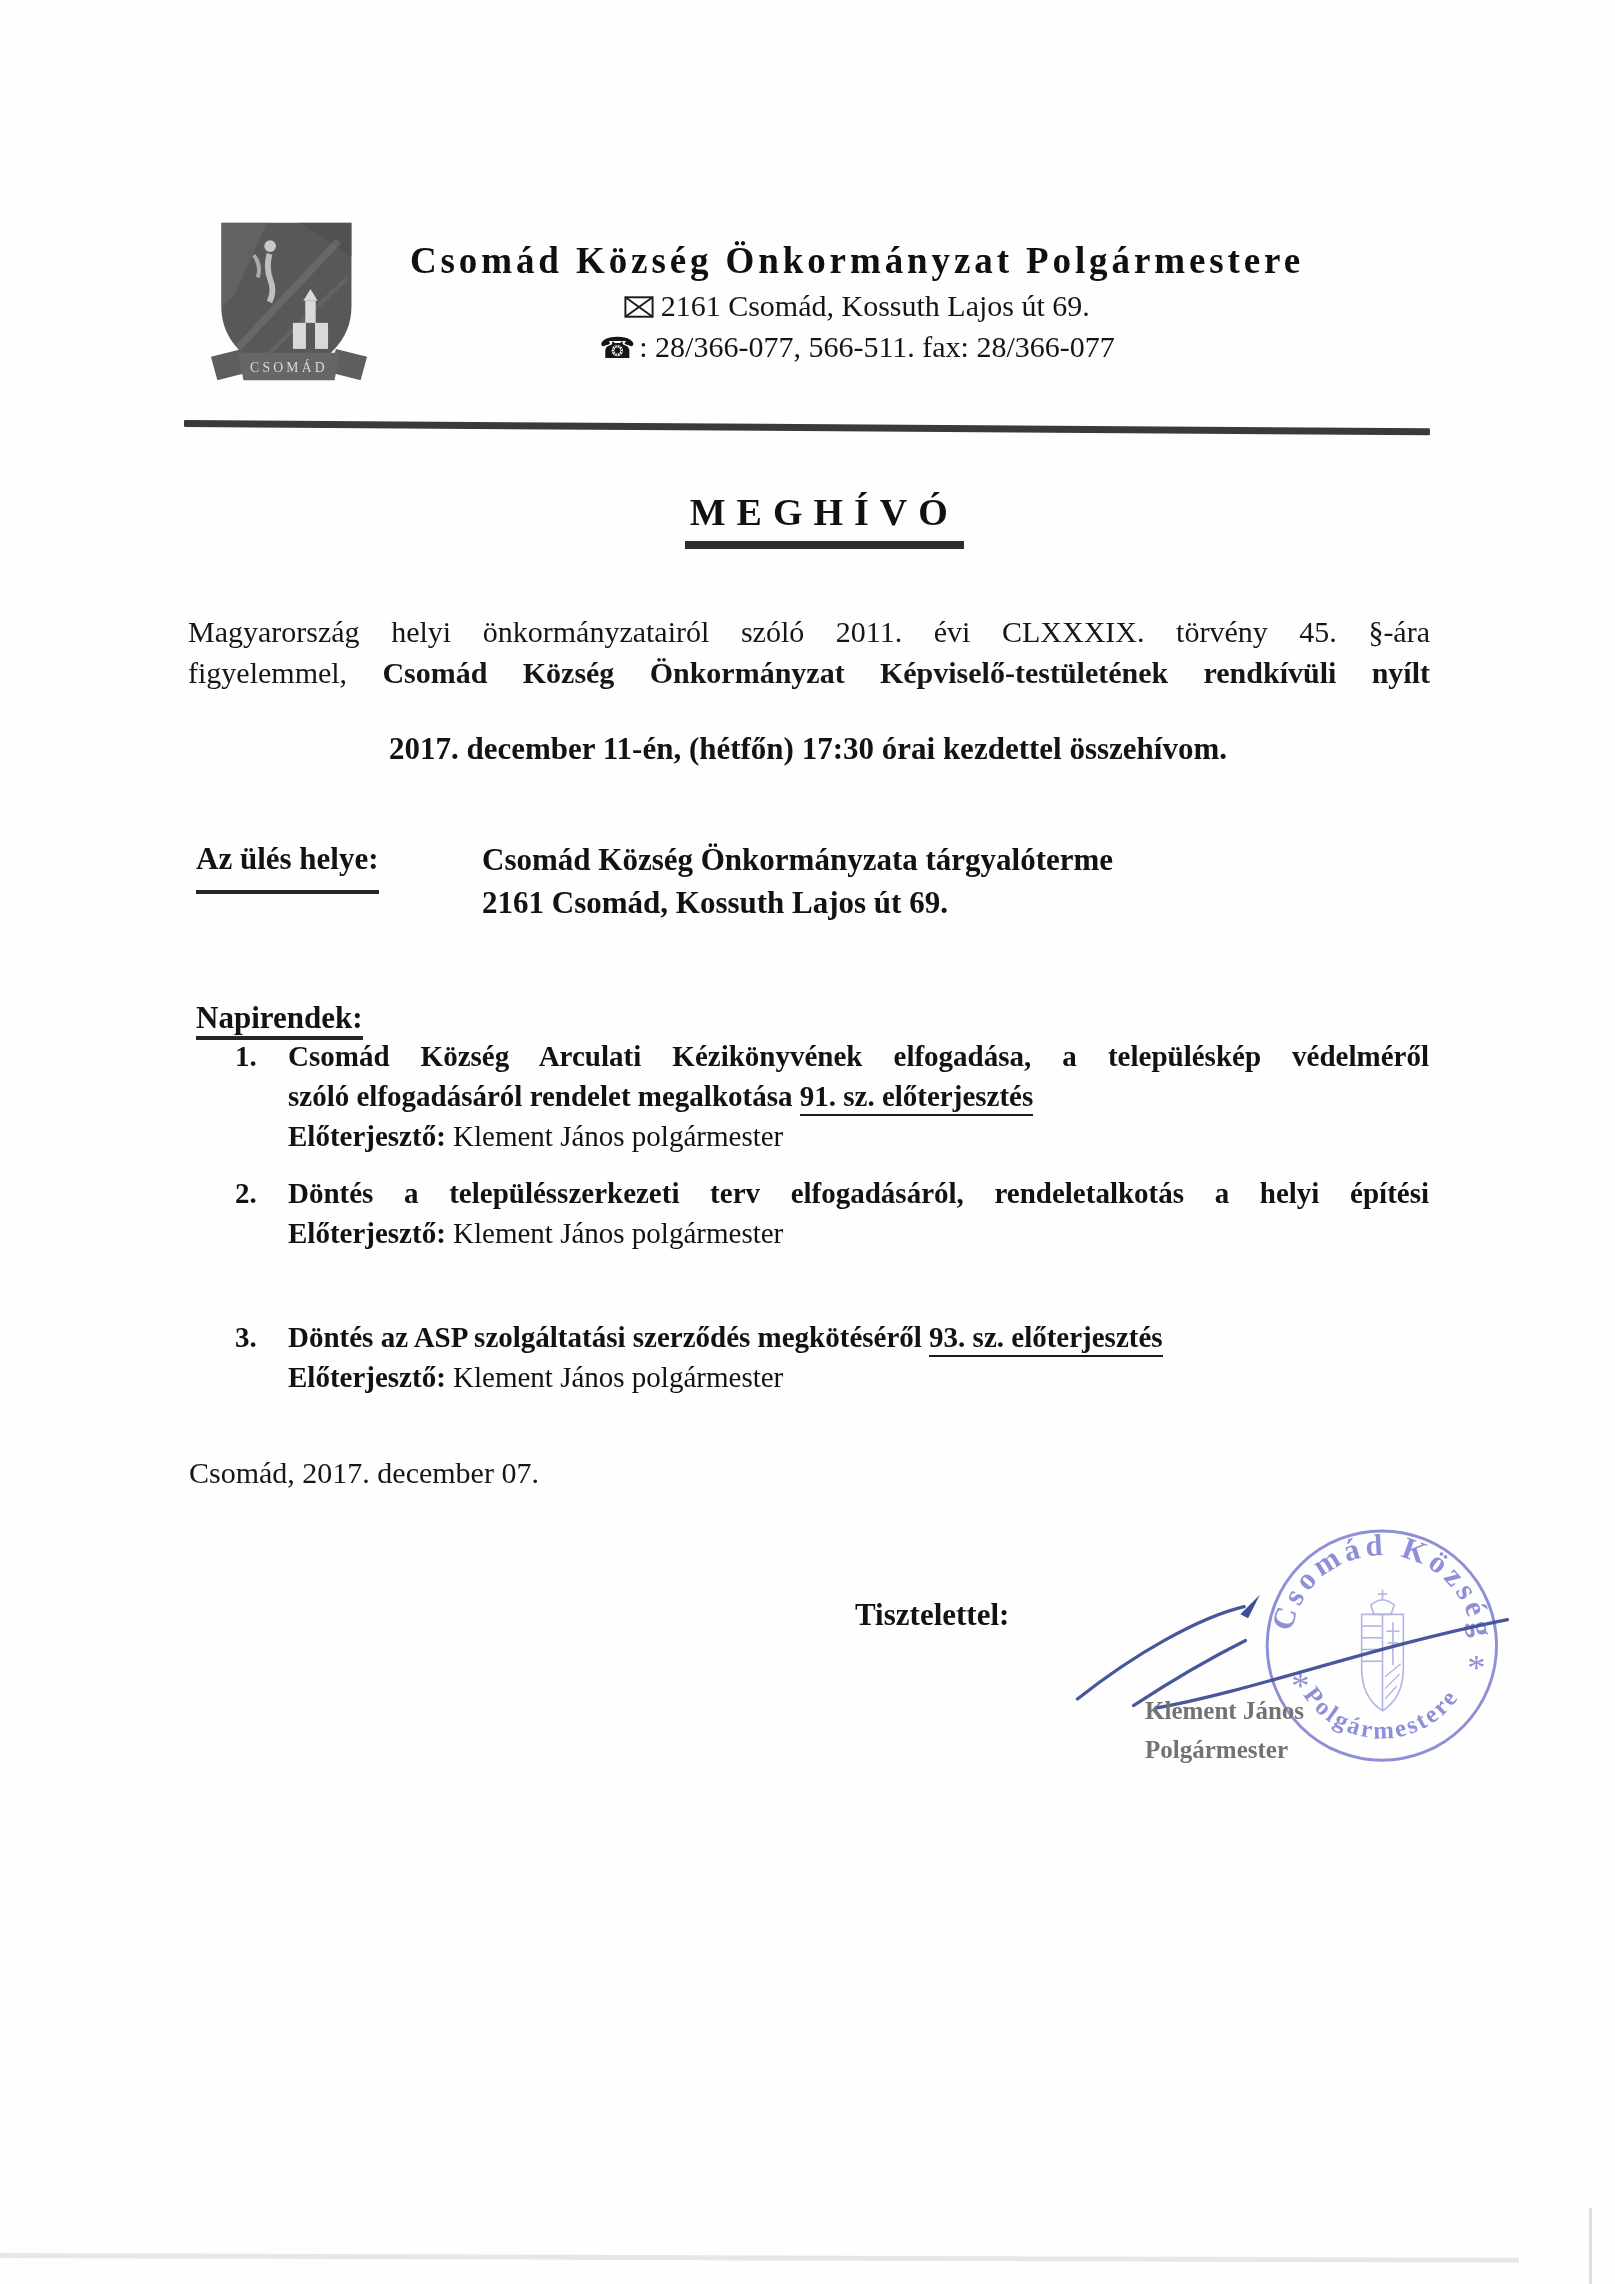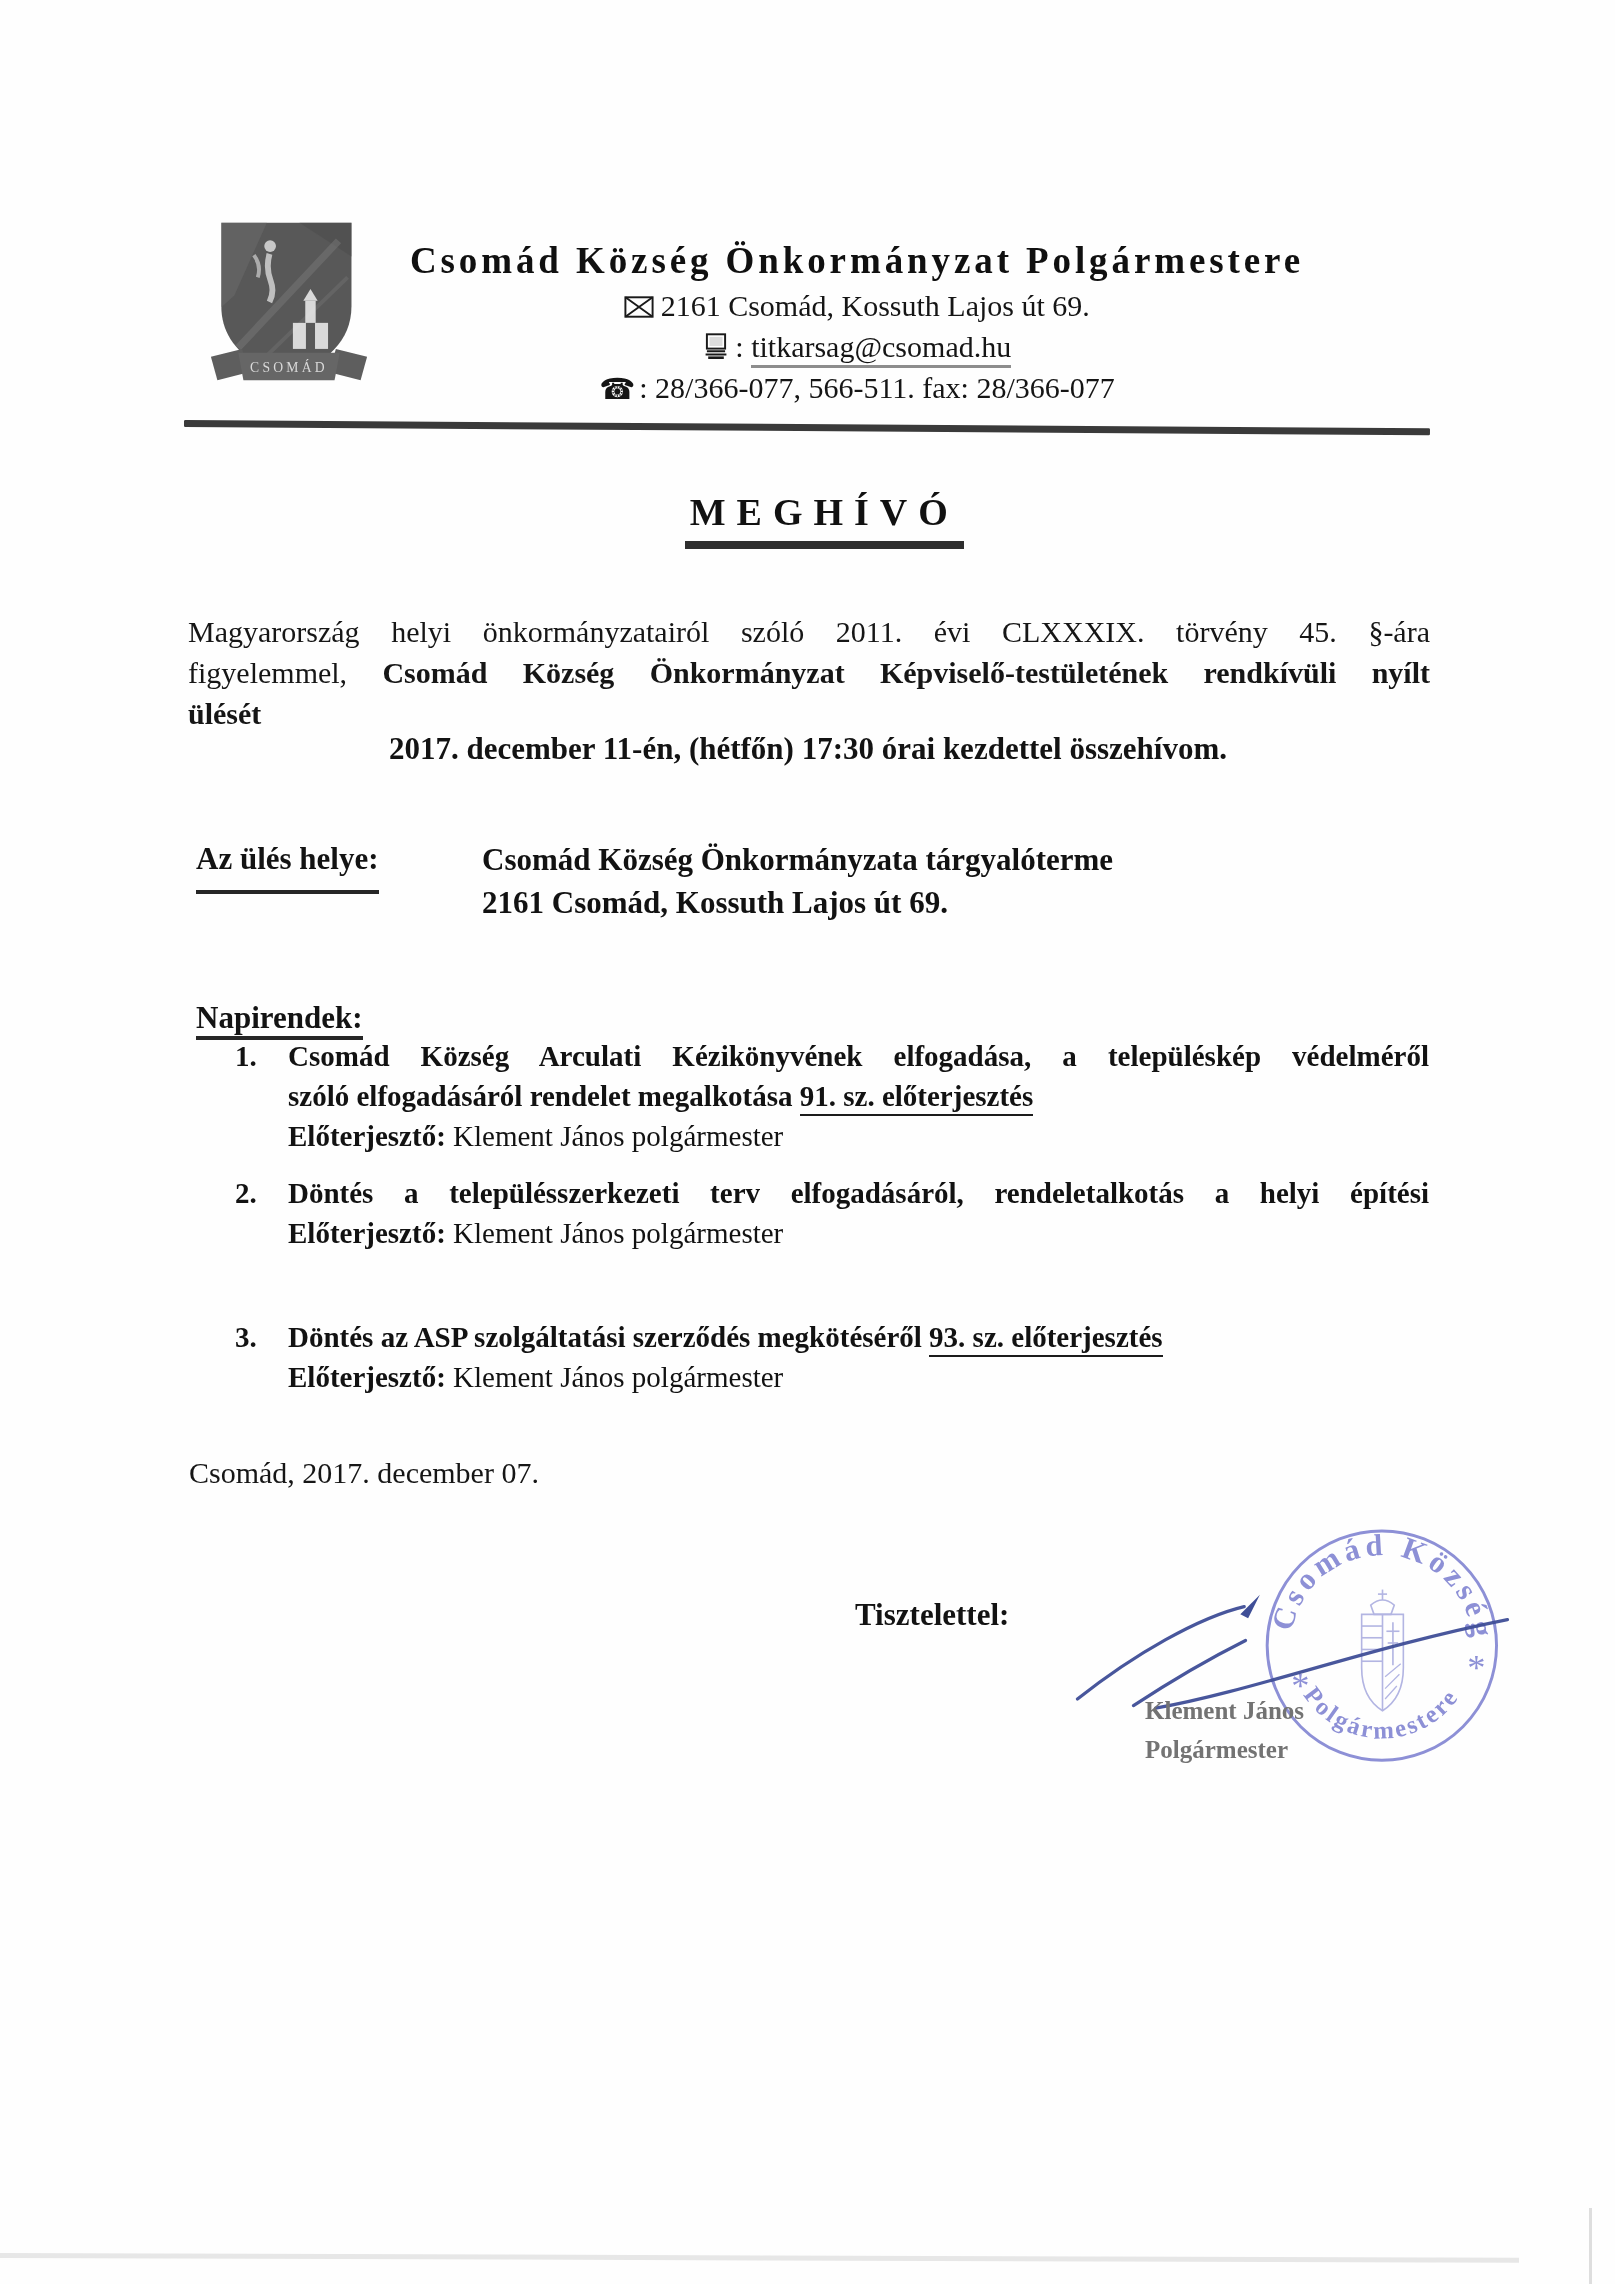--- a/index.html
+++ b/index.html
@@ -103,15 +103,6 @@
         <rect x="2" y="2" width="42" height="30" fill="none" stroke="#1a1a1a" stroke-width="3"></rect>
         <path d="M2 2 L44 32 M44 2 L2 32" stroke="#1a1a1a" stroke-width="3" fill="none"></path>
       </svg><span>2161 Csomád, Kossuth Lajos út 69.</span>
-    </div>
-    <div class="contact-line">
-      <svg class="glyph" width="26" height="26" viewBox="0 0 40 40">
-        <rect x="6" y="2" width="28" height="22" fill="none" stroke="#1a1a1a" stroke-width="3"></rect>
-        <rect x="10" y="6" width="20" height="14" fill="#1a1a1a" opacity="0.15"></rect>
-        <path d="M6 28 H34 M4 33 H36" stroke="#1a1a1a" stroke-width="3"></path>
-        <path d="M8 38 H32" stroke="#1a1a1a" stroke-width="4"></path>
-      </svg><span>:</span>
-      <span class="email-link">titkarsag@csomad.hu</span>
     </div>
     <div class="contact-line">
       <span class="phone-glyph">☎</span><span>:</span>

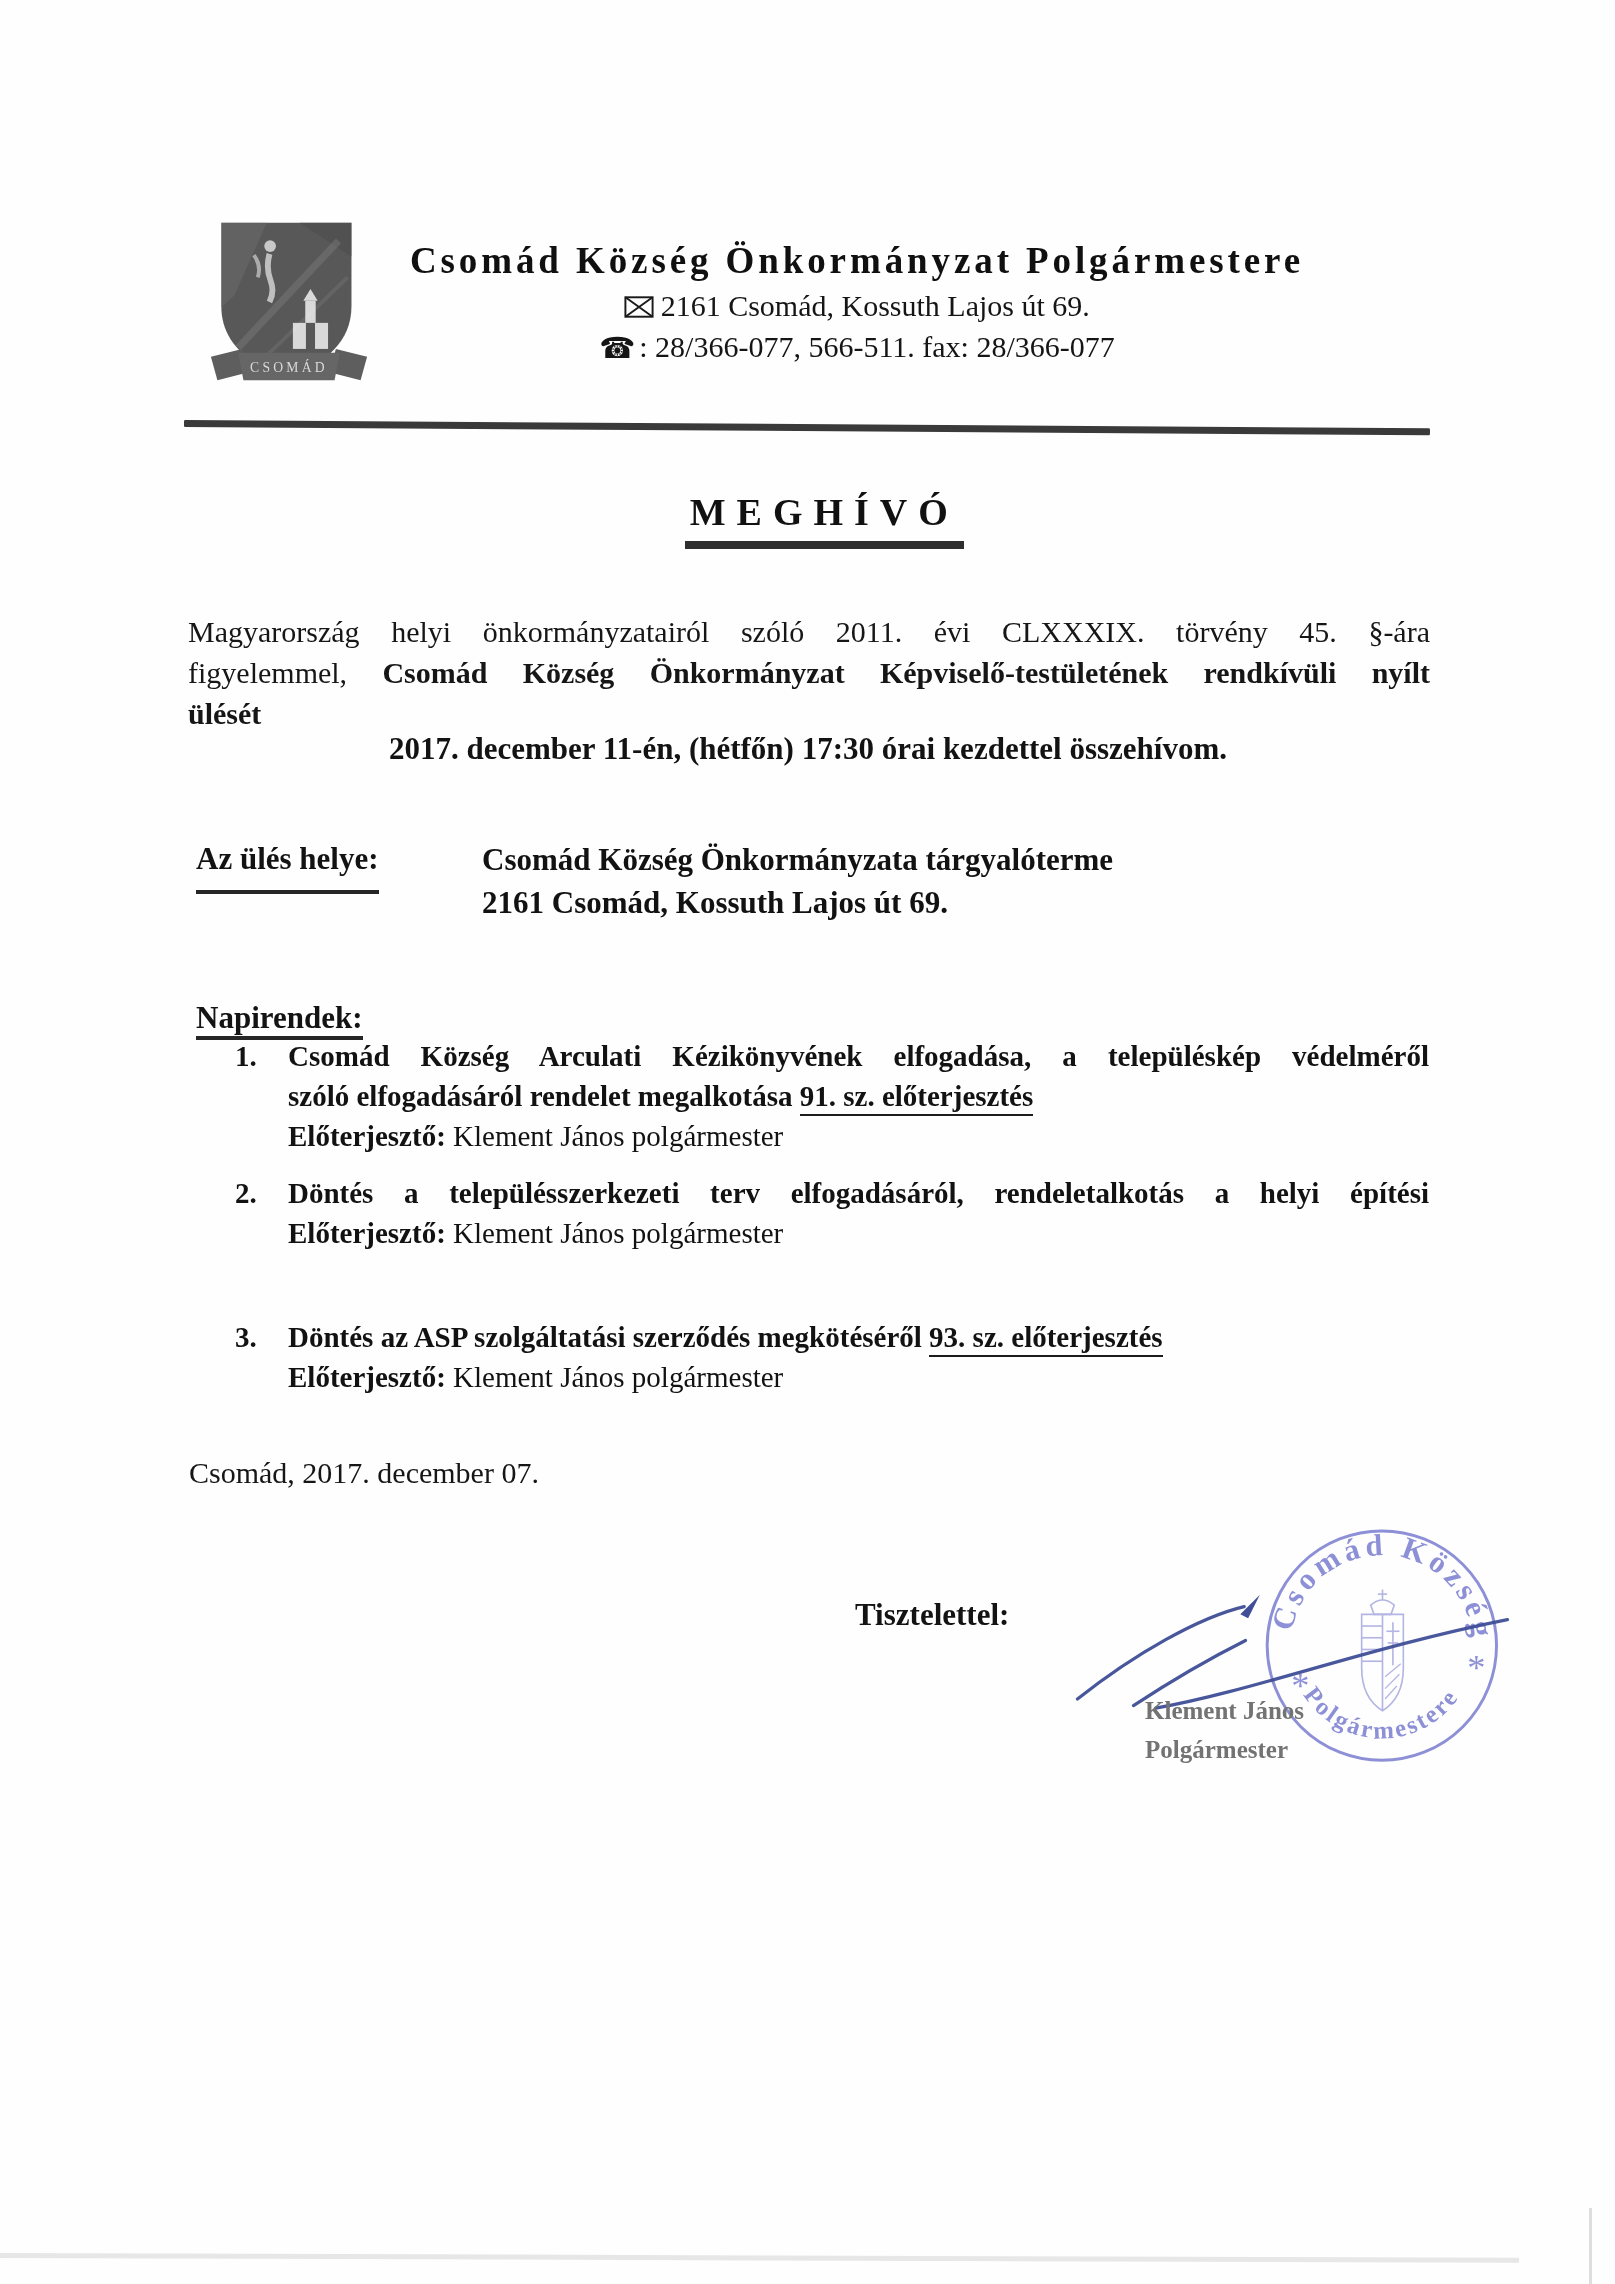--- a/index.html
+++ b/index.html
@@ -122,7 +122,6 @@
       <span>figyelemmel,</span>
       <span class="b">Csomád Község Önkormányzat Képviselő-testületének rendkívüli nyílt</span>
     </div>
-    <div class="b">ülését</div>
   </div>
 
   <div class="abs date-line">2017. december 11-én, (hétfőn) 17:30 órai kezdettel összehívom.</div>

